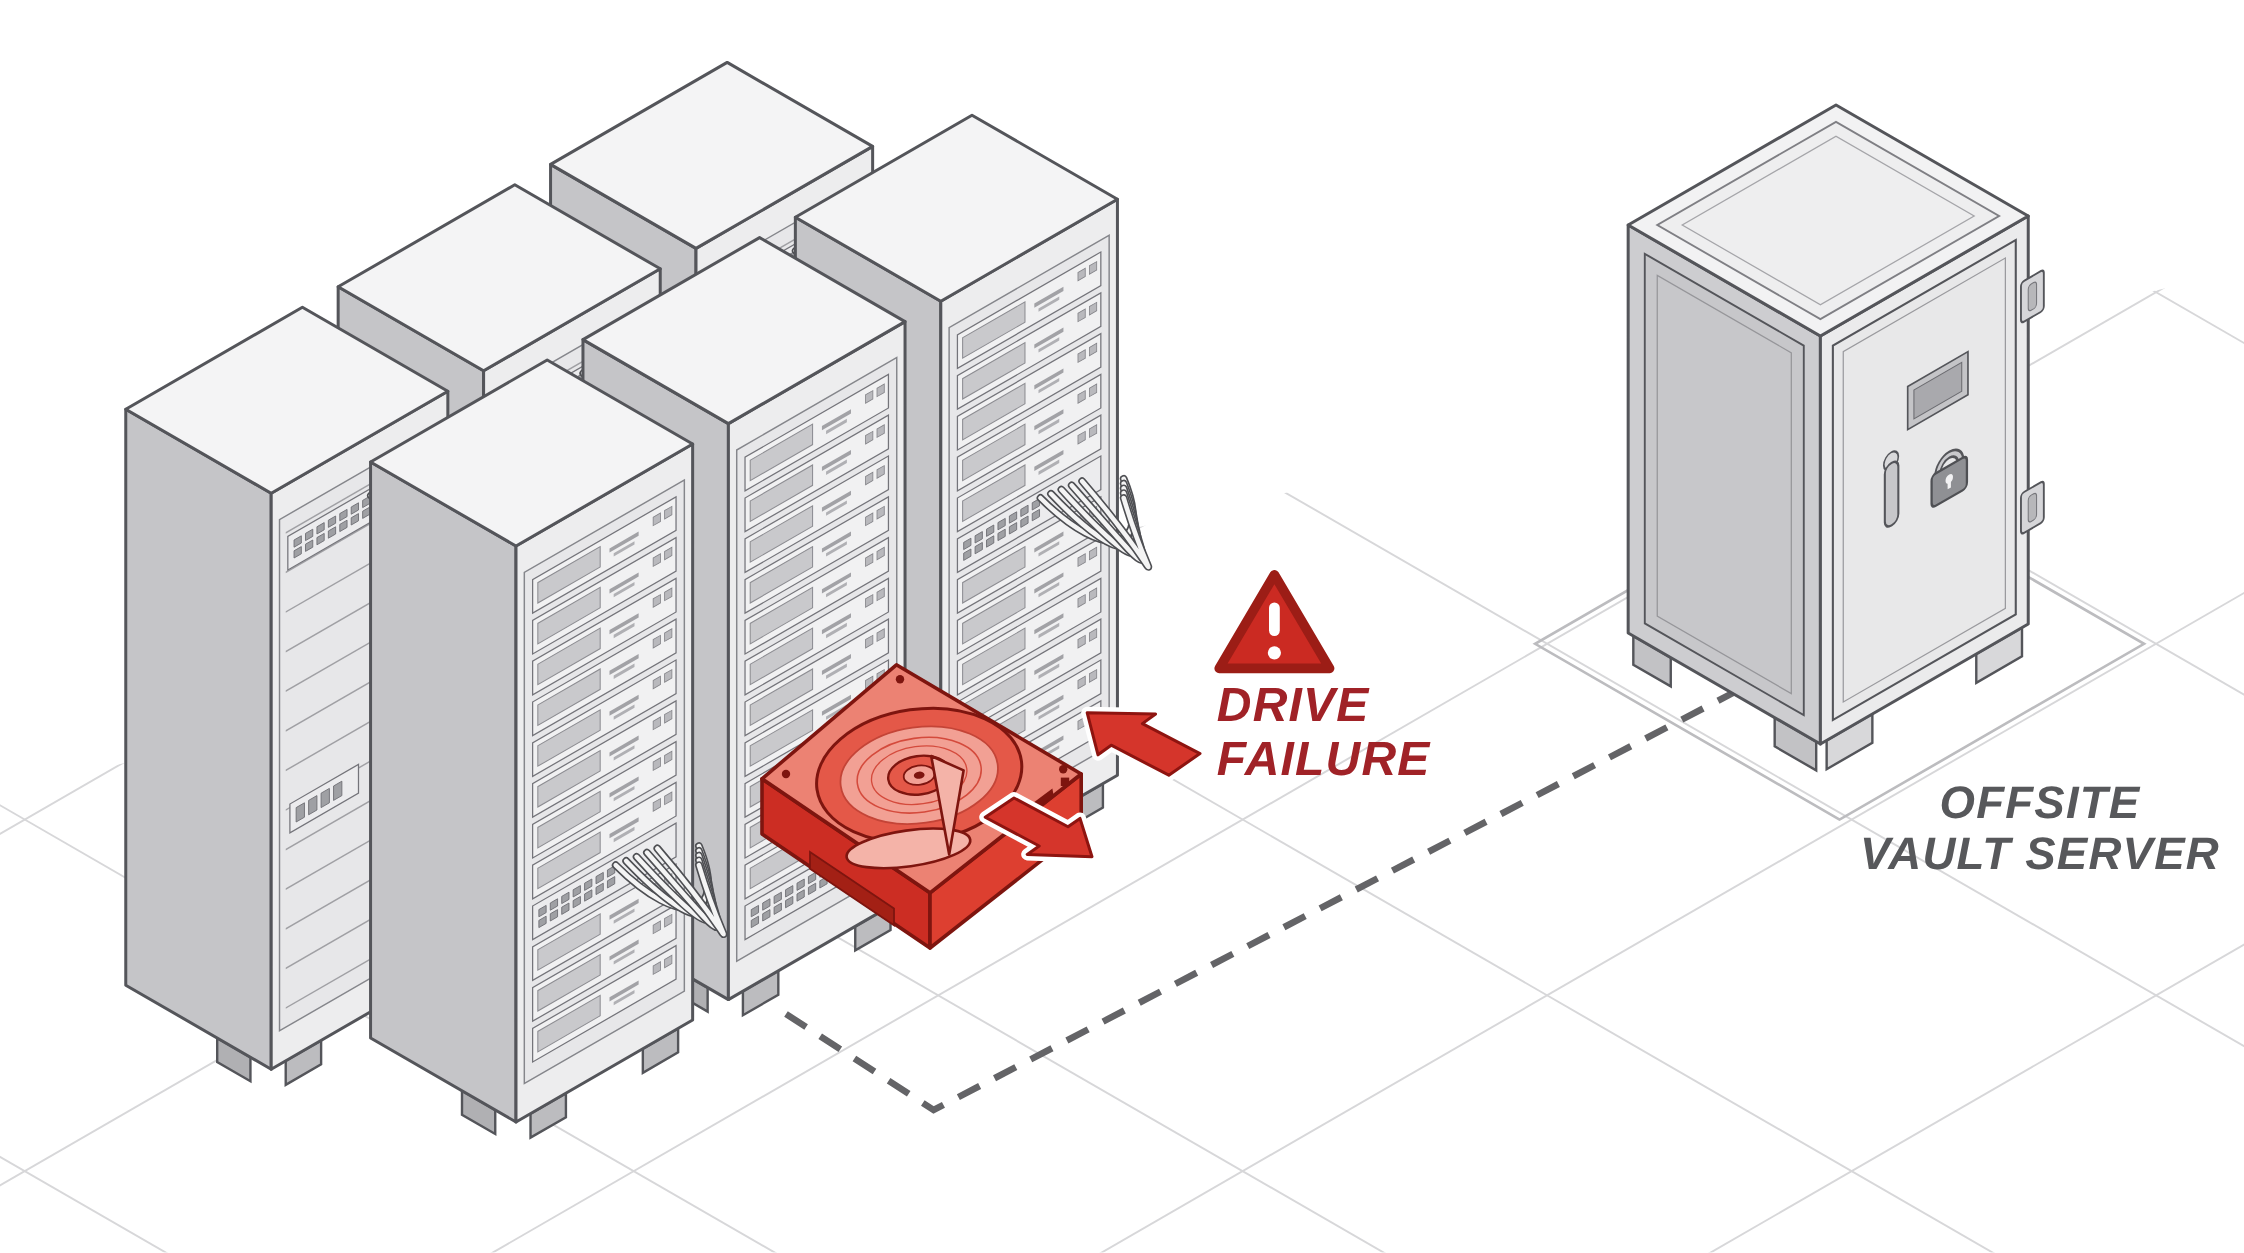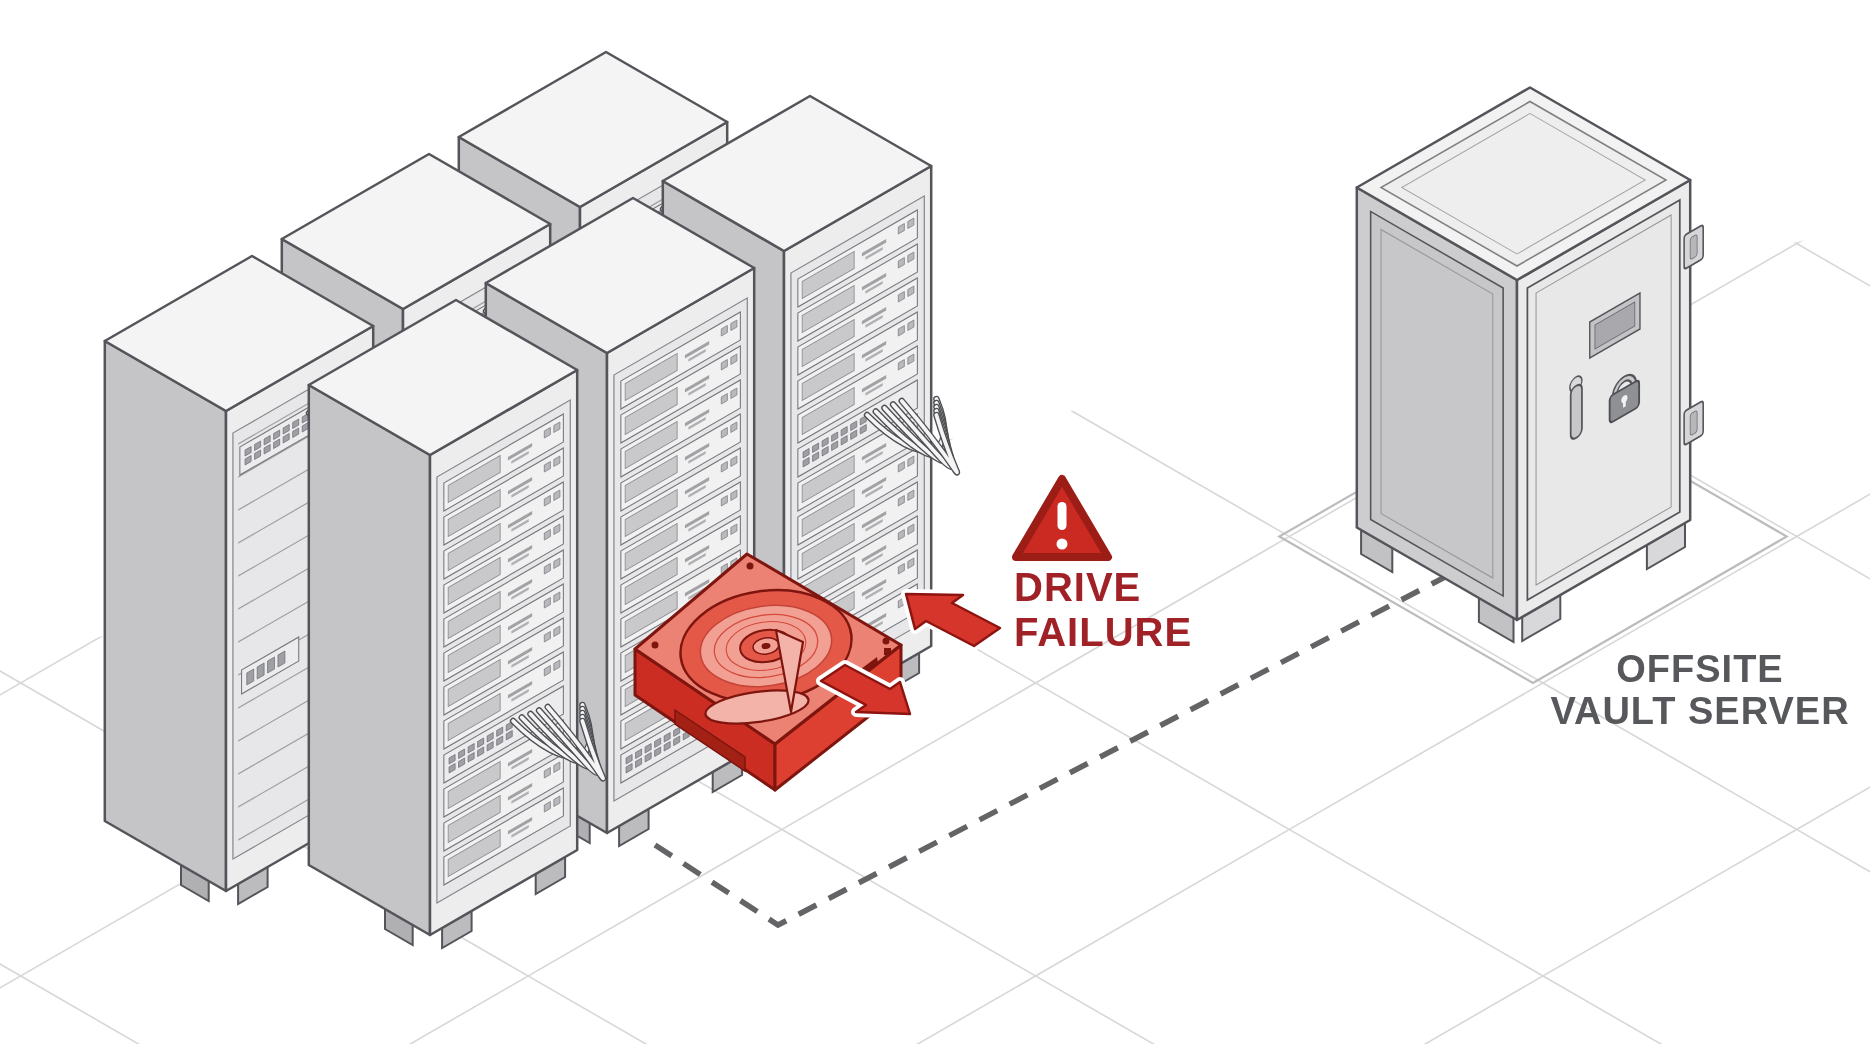--- a/index.html
+++ b/index.html
@@ -4,7 +4,7 @@
 <style>
   html,body{margin:0;padding:0;background:#ffffff;}
   .stage{position:relative;width:1870px;height:1044px;background:#ffffff;overflow:hidden;
-         font-family:"Liberation Sans","DejaVu Sans",sans-serif;}
+         font-family:"Liberation Sans","DejaVu Sans",sans-serif;font-style:italic;}
   svg{display:block;width:1870px;height:1044px;}
   .red-label{font-family:"Liberation Sans","DejaVu Sans",sans-serif;font-weight:bold;font-size:40px;letter-spacing:1px;}
   .gray-label{font-family:"Liberation Sans","DejaVu Sans",sans-serif;font-weight:bold;font-size:38px;text-anchor:middle;letter-spacing:1px;}

